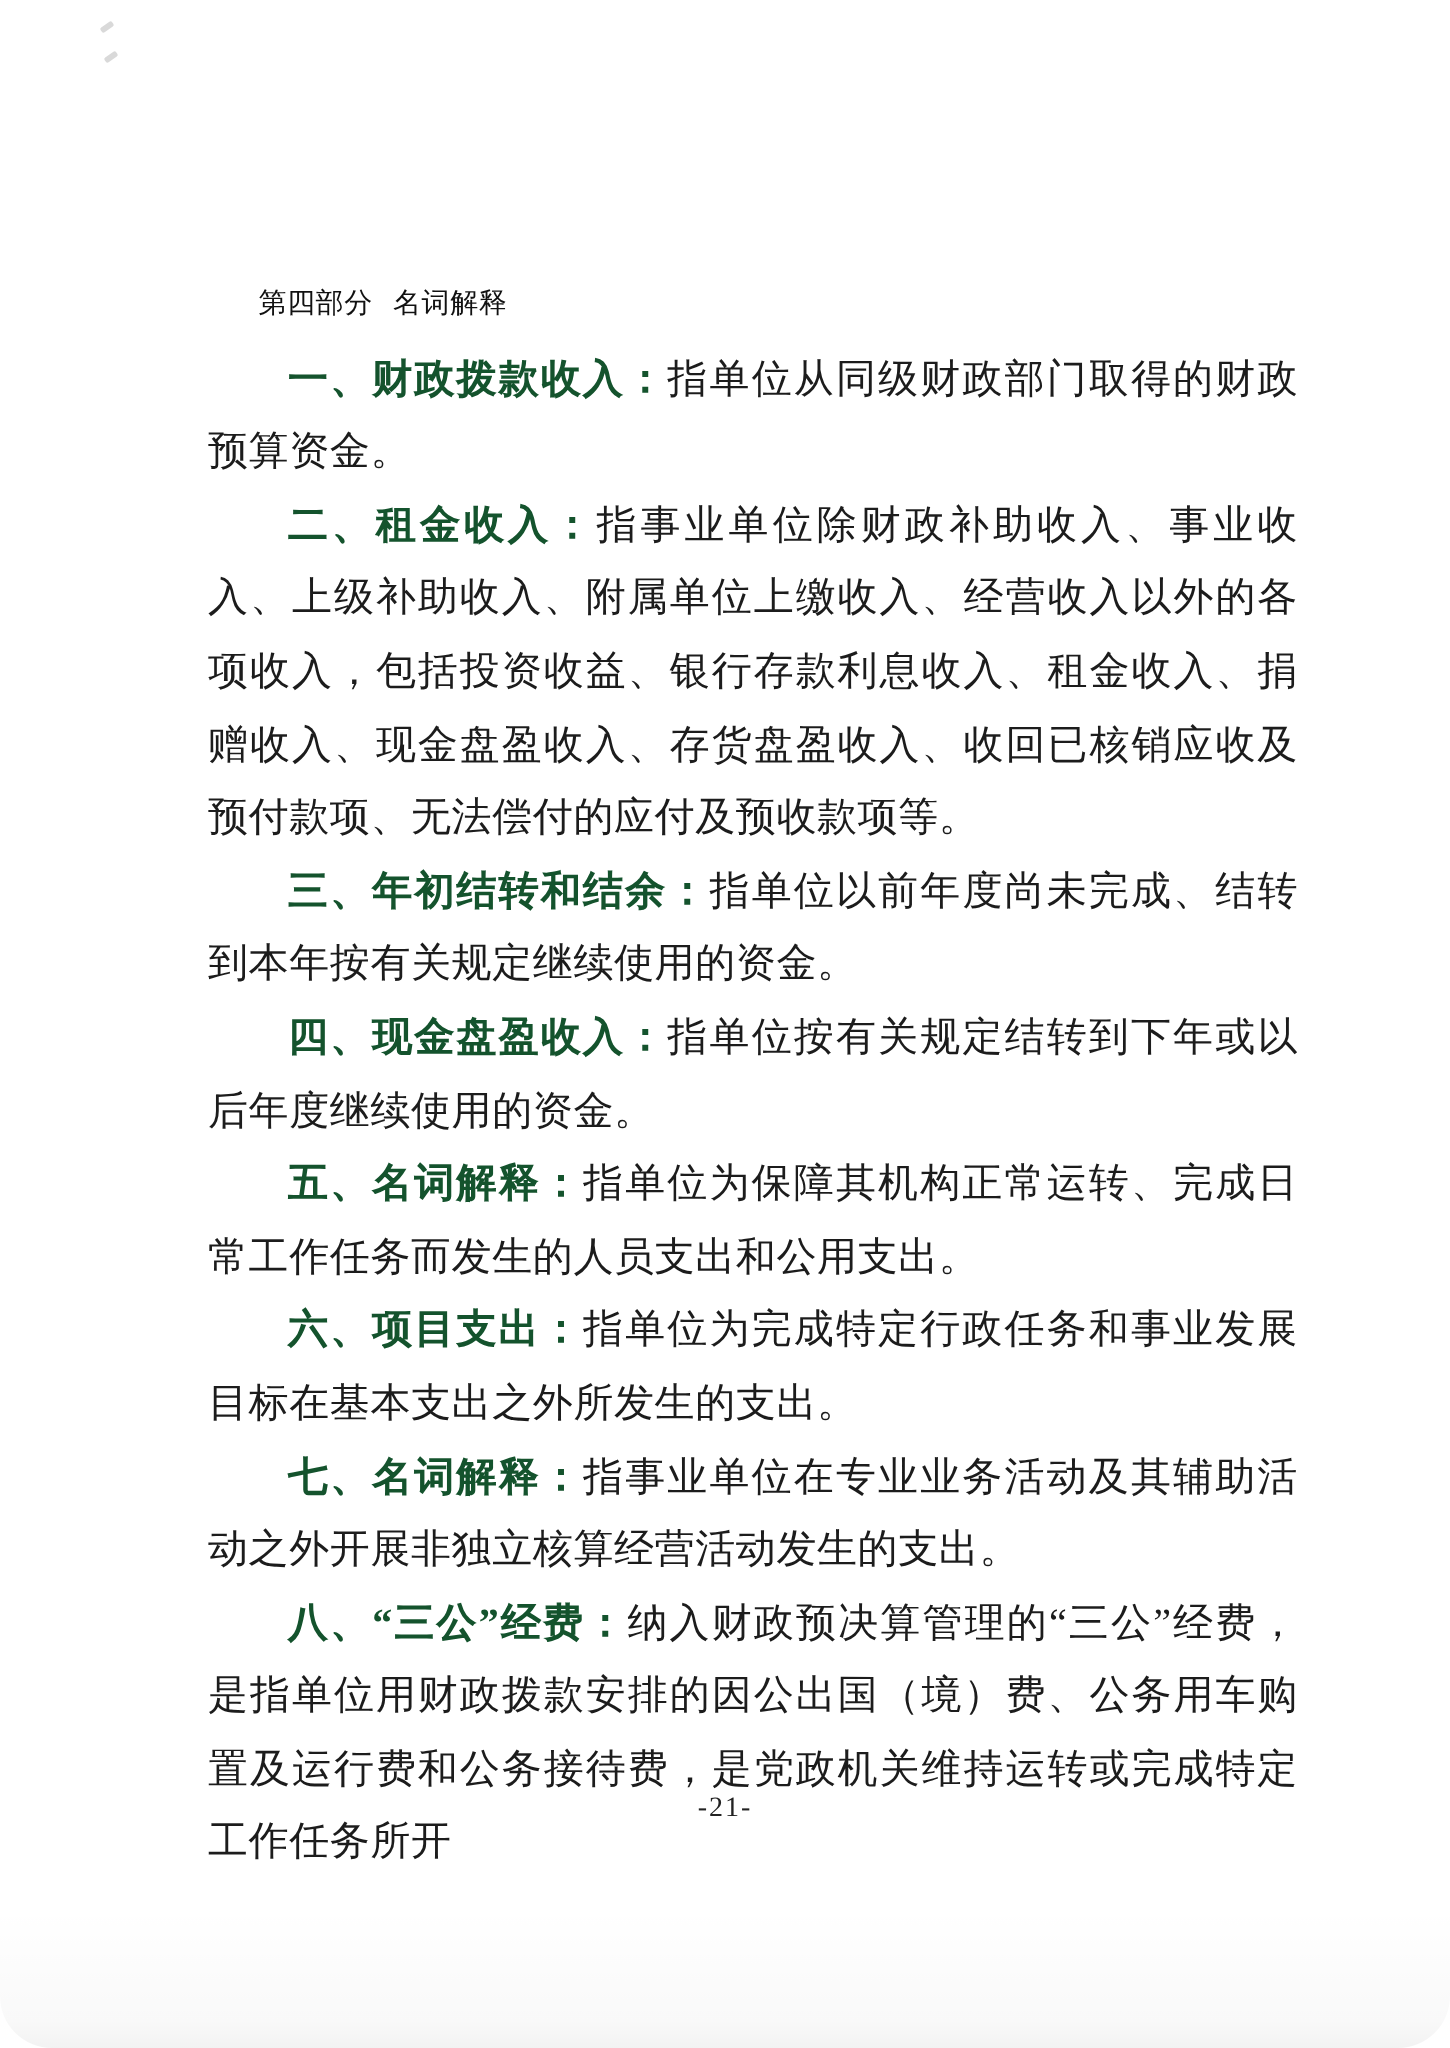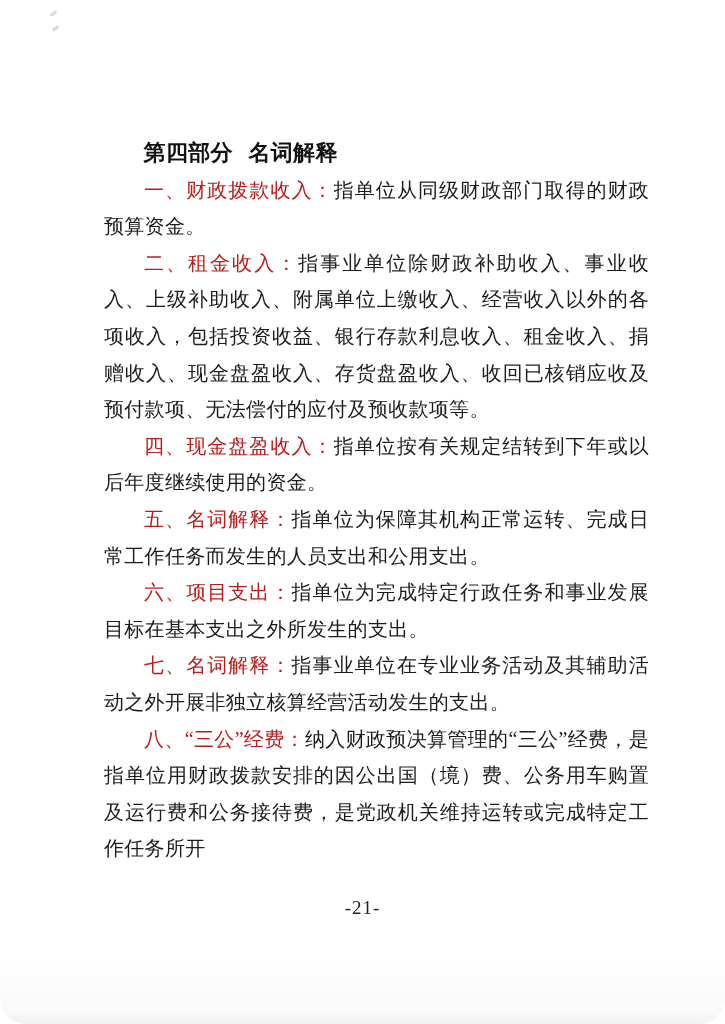--- a/index.html
+++ b/index.html
@@ -53,12 +53,12 @@
     letter-spacing: 0.3px;
   }
   .doc-title {
-    font-weight: bold;
+    font-weight: normal;
     color: #111;
     text-indent: 1.8em;
     word-spacing: 0.45em;
     margin: 0;
-    font-size: 22px;
+    font-size: 14px;
   }
   .para {
     margin: 0;

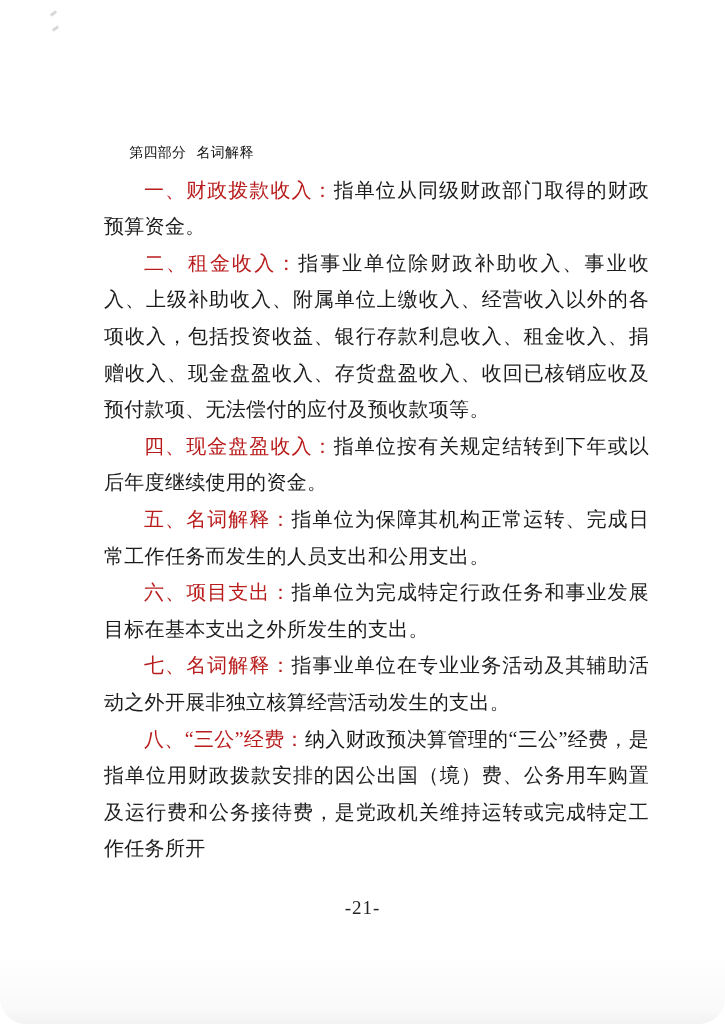--- a/index.html
+++ b/index.html
@@ -66,8 +66,8 @@
     text-indent: 2em;
   }
   .para b {
-    font-weight: normal;
-    color: #b91c1c;
+    font-weight: bold;
+    color: #14532d;
   }
   .page-number {
     position: absolute;

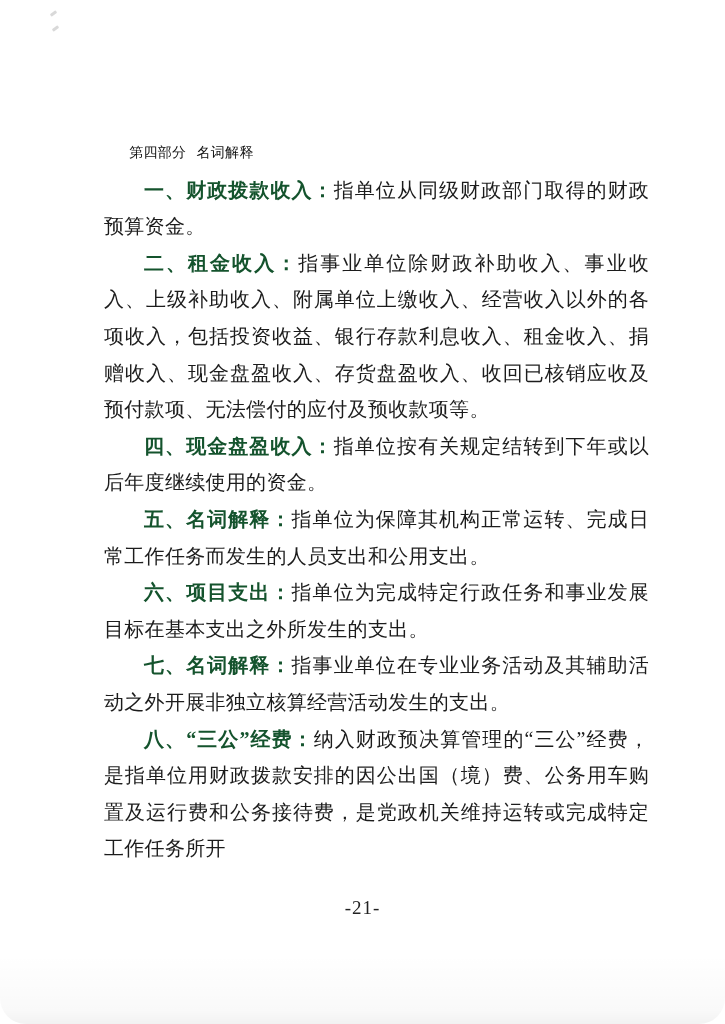--- a/index.html
+++ b/index.html
@@ -95,6 +95,7 @@
 
   <p class="para"><b>二、租金收入：</b><span>指事业单位除财政补助收入、事业收入、上级补助收入、附属单位上缴收入、经营收入以外的各项收入，包括投资收益、银行存款利息收入、租金收入、捐赠收入、现金盘盈收入、存货盘盈收入、收回已核销应收及预付款项、无法偿付的应付及预收款项等。</span></p>
 
+  <p class="para"><b>三、年初结转和结余：</b><span>指单位以前年度尚未完成、结转到本年按有关规定继续使用的资金。</span></p>
 
   <p class="para"><b>四、现金盘盈收入：</b><span>指单位按有关规定结转到下年或以后年度继续使用的资金。</span></p>
 

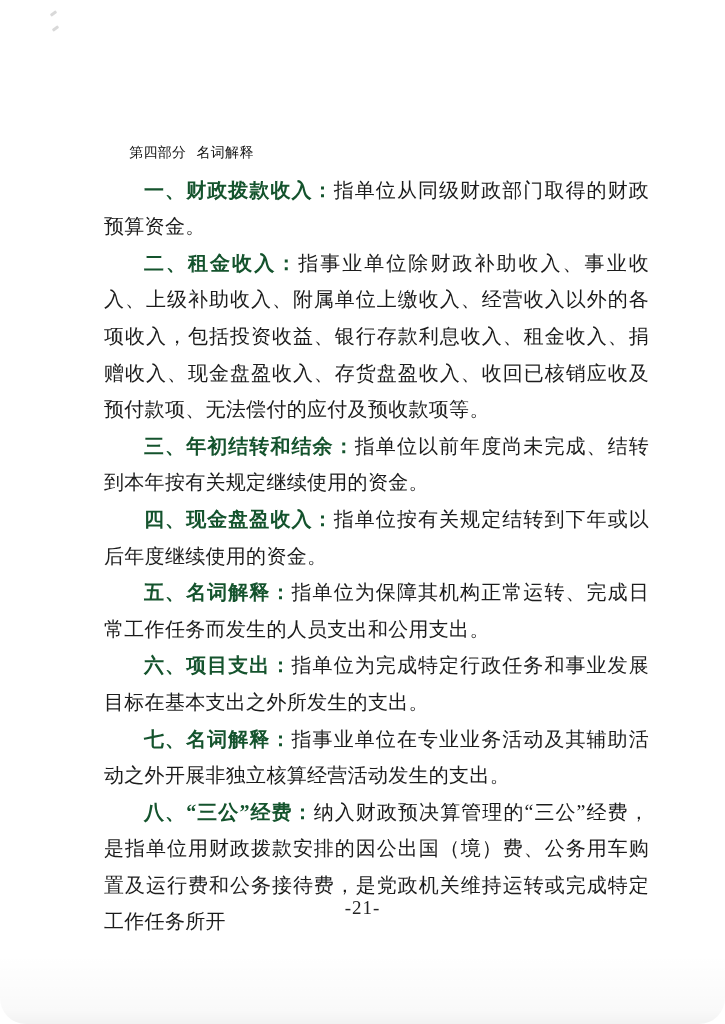--- a/index.html
+++ b/index.html
@@ -75,7 +75,7 @@
     right: 0;
     top: 897px;
     text-align: center;
-    font-size: 19px;
+    font-size: 14px;
     letter-spacing: 1px;
     color: #222;
   }

